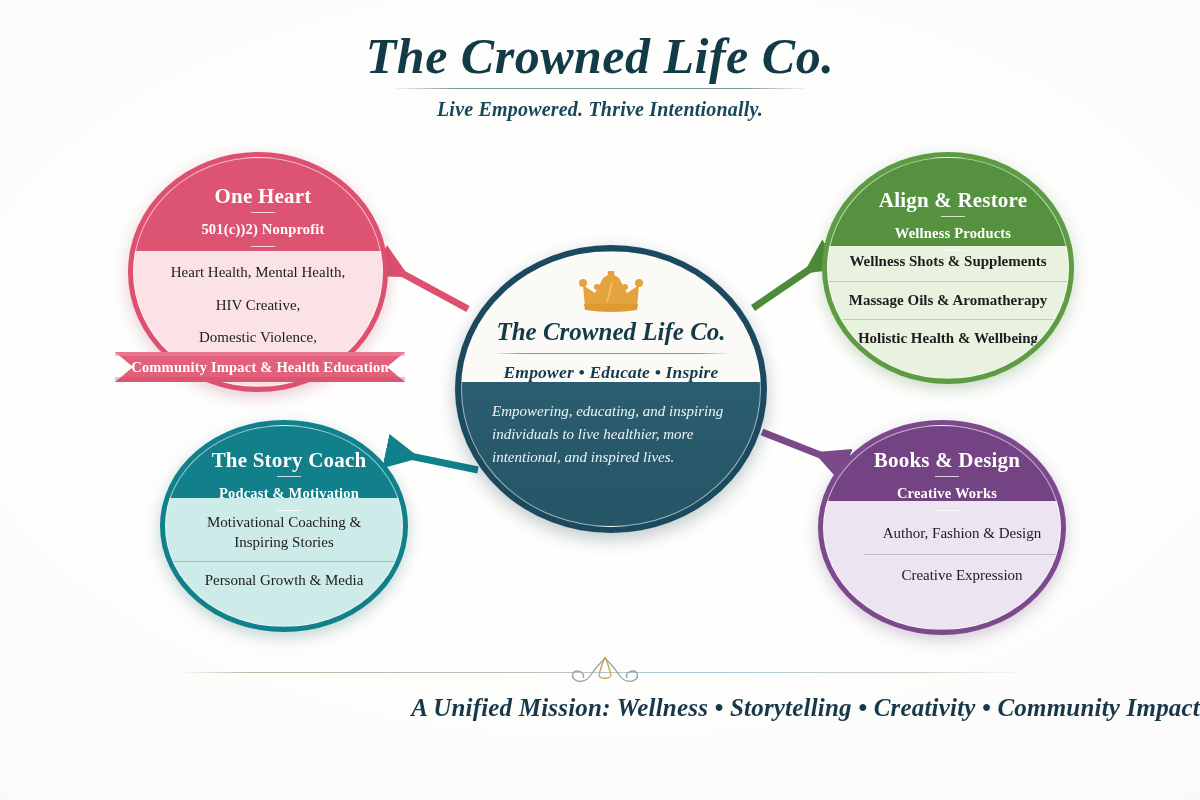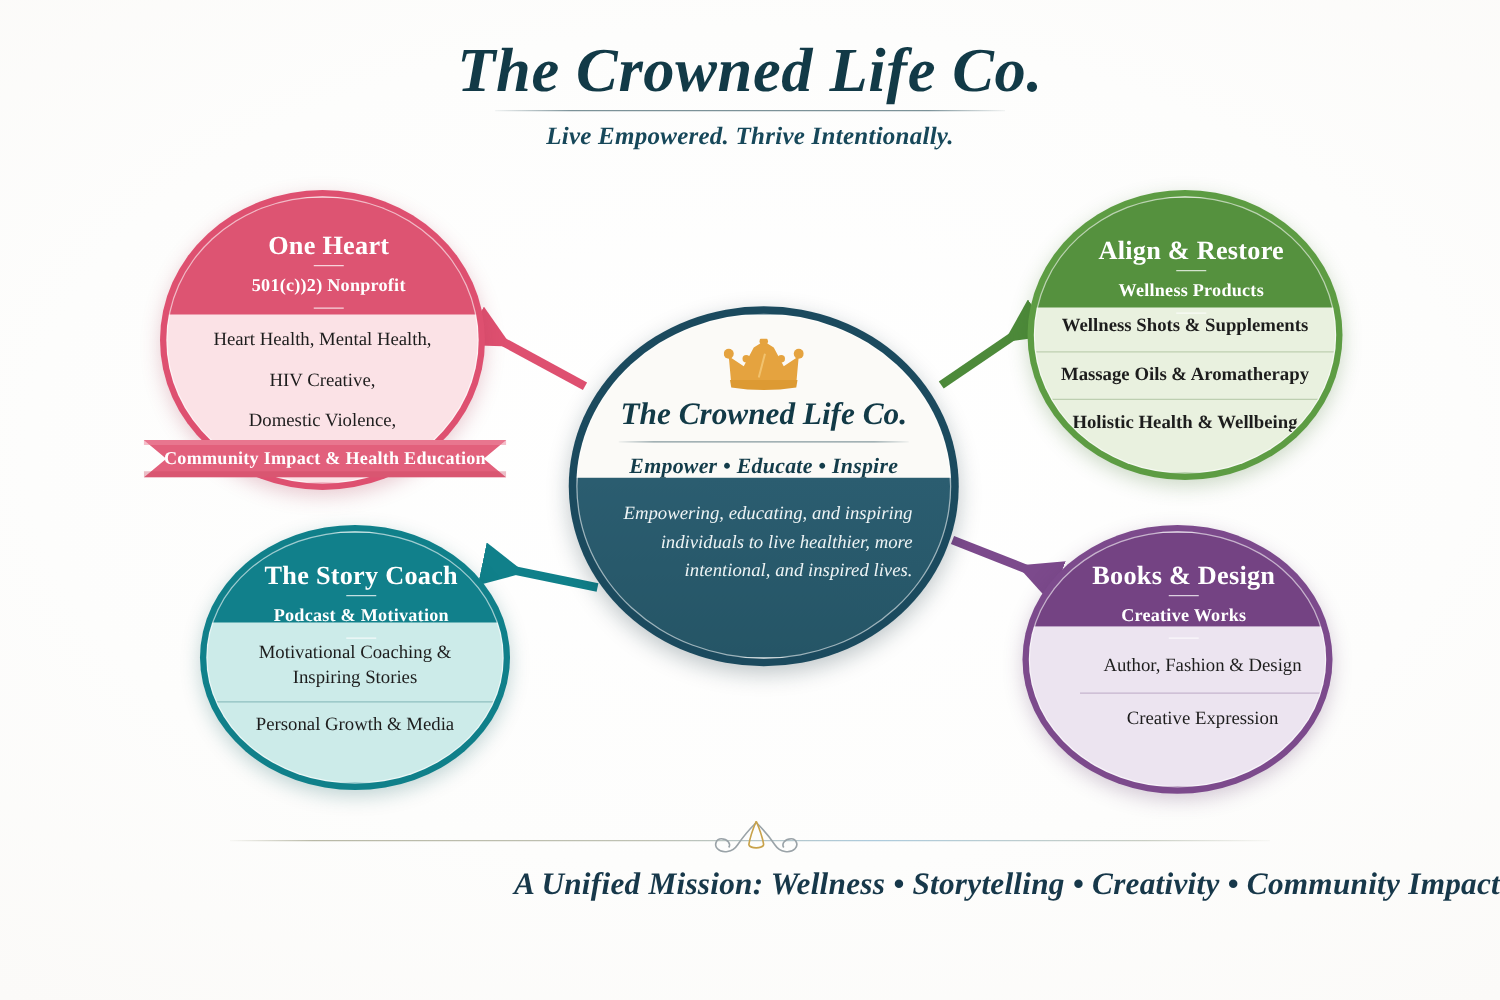--- a/index.html
+++ b/index.html
@@ -130,7 +130,7 @@
     left: 30px;
     right: 30px;
     top: 148px;
-    text-align: right;
+    text-align: left;
     font-family: "Liberation Serif", serif;
     font-style: italic;
     font-size: 15px;

